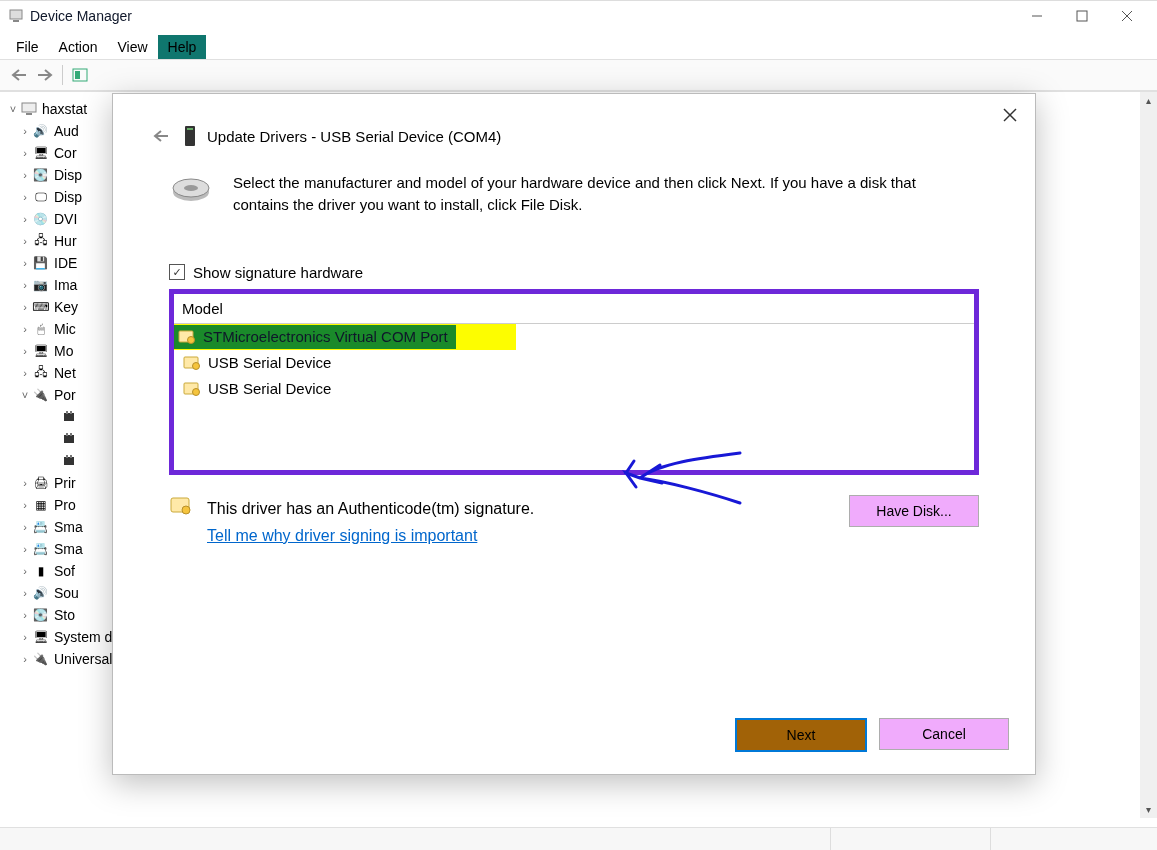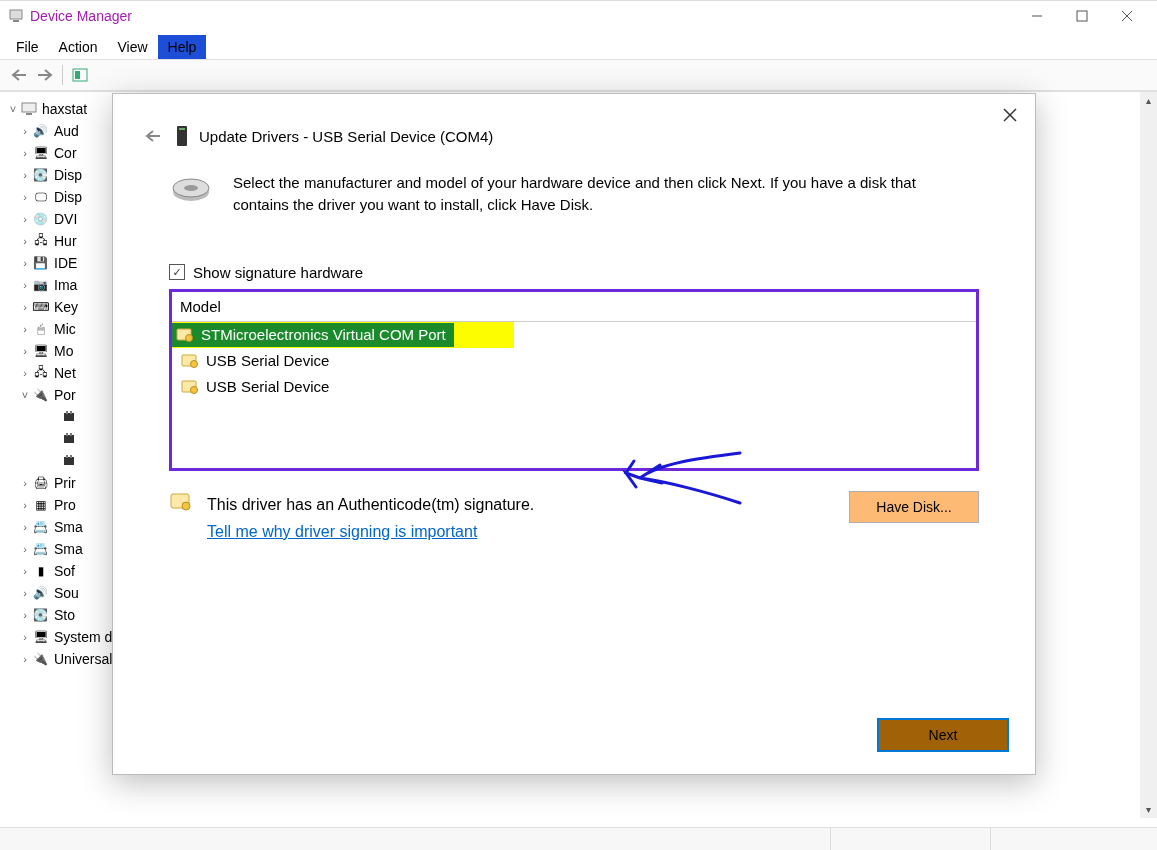--- a/index.html
+++ b/index.html
@@ -4,7 +4,7 @@
 <style>
 html,body{margin:0;padding:0;font-family:"Segoe UI",Tahoma,Arial,sans-serif;font-size:14px;color:#000;background:#fff;overflow:hidden}
 .window{width:1157px;height:850px;position:relative;box-sizing:border-box;border-top:1px solid #ddd}
-.titlebar{height:30px;display:flex;align-items:center;padding:0 8px;color:#a21caf}
+.titlebar{height:30px;display:flex;align-items:center;padding:0 8px;color:#0f172a}
 .titlebar .icon{margin-right:6px}
 .titlebar .spacer{flex:1}
 .sysbtn{width:45px;height:30px;display:flex;align-items:center;justify-content:center;color:#555}

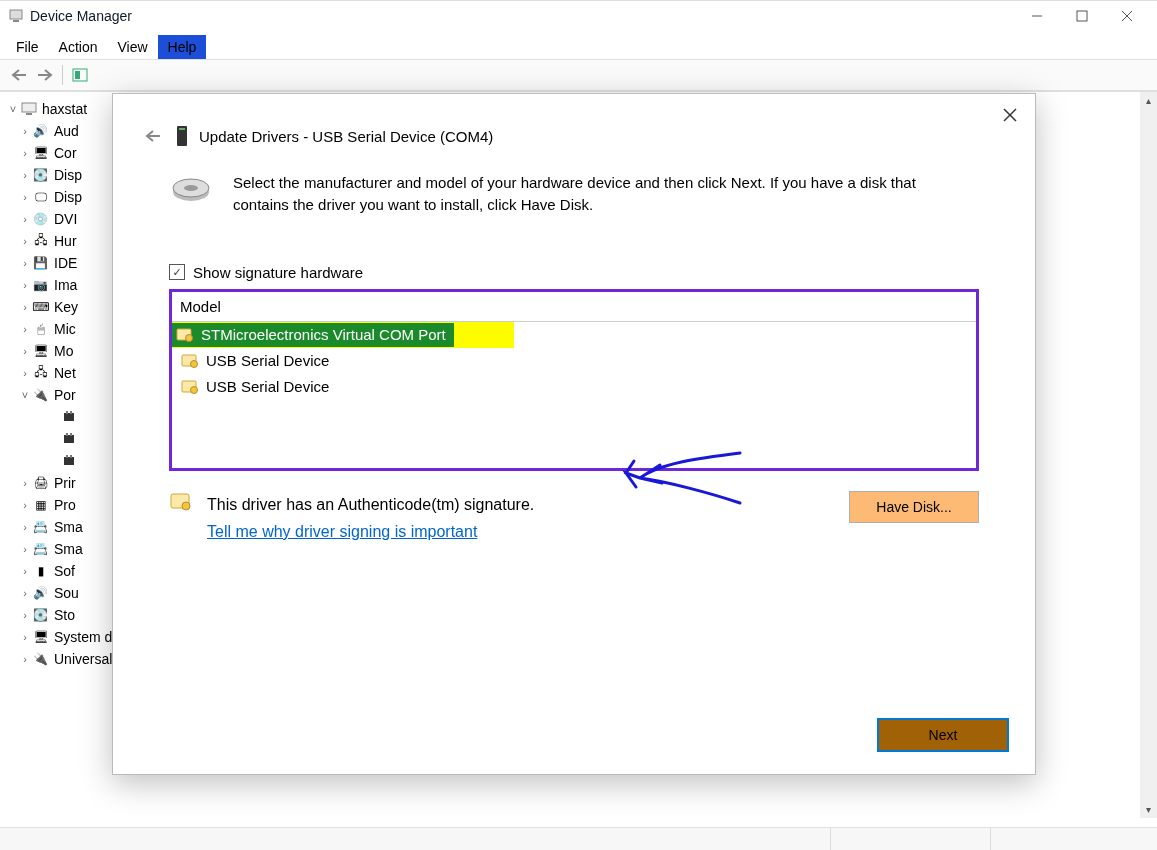--- a/index.html
+++ b/index.html
@@ -10,7 +10,7 @@
 .sysbtn{width:45px;height:30px;display:flex;align-items:center;justify-content:center;color:#555}
 .menubar{height:28px;display:flex;align-items:flex-end;padding:0 6px;font-size:14px}
 .menubar .mi{padding:4px 10px}
-.menubar .mi.hl{background:#1d4ed8}
+.menubar .mi.hl{background:#0f766e}
 .toolbar{height:30px;border-top:1px solid #e0e0e0;border-bottom:1px solid #e0e0e0;display:flex;align-items:center;padding:0 6px;background:#fafafa}
 .toolbar .tb{width:26px;height:22px;display:flex;align-items:center;justify-content:center;color:#555}
 .toolbar .sep{width:1px;height:20px;background:#ccc;margin:0 4px}

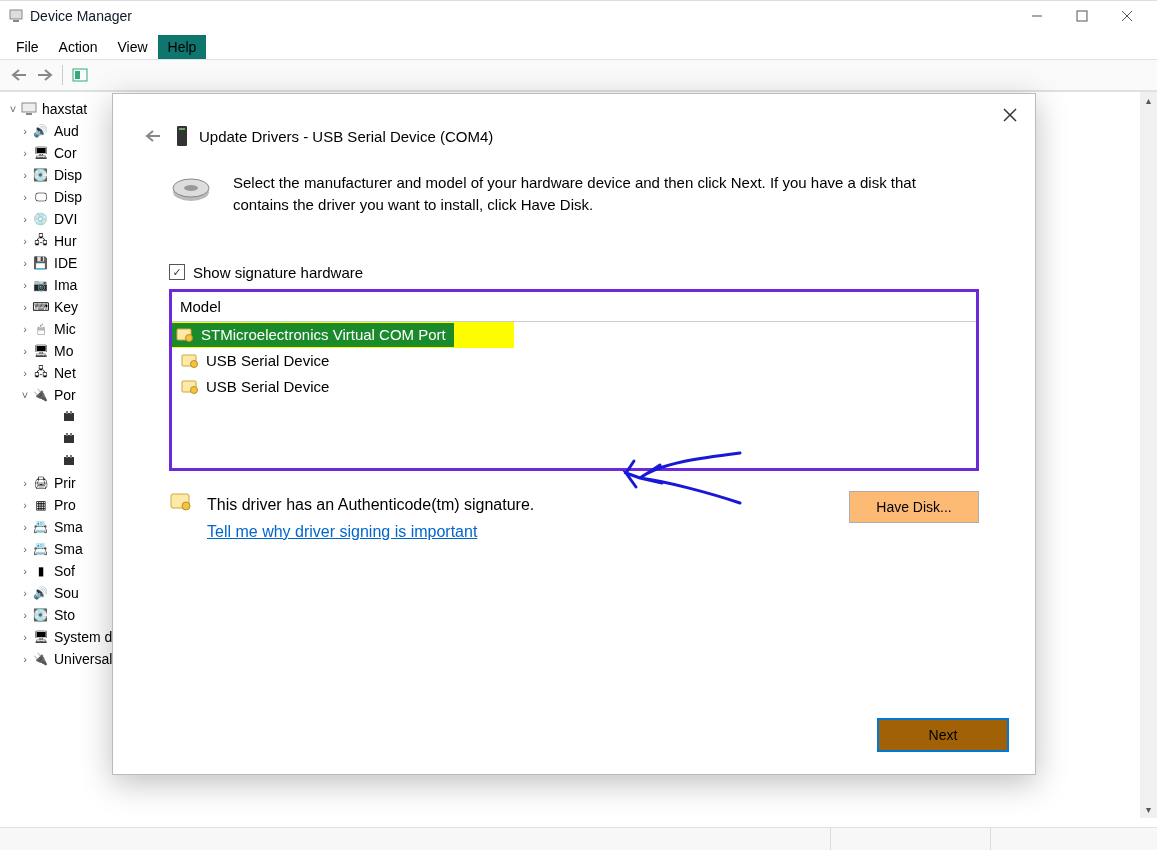--- a/index.html
+++ b/index.html
@@ -27,7 +27,7 @@
 .statusbar .seg{position:absolute;top:0;height:100%;border-left:1px solid #ddd}
 .dialog{position:absolute;left:112px;top:92px;width:922px;height:680px;background:#fff;box-shadow:0 8px 30px rgba(0,0,0,.25);border:1px solid #bbb}
 .dialog .dclose{position:absolute;right:10px;top:8px;width:30px;height:26px;display:flex;align-items:center;justify-content:center;font-size:16px;color:#333}
-.dialog .dhdr{display:flex;align-items:center;padding:30px 24px 10px 28px}
+.dialog .dhdr{display:flex;align-items:center;padding:30px 24px 10px 36px}
 .dialog .dback{width:24px;height:24px;display:flex;align-items:center;justify-content:center;color:#777;margin-right:10px}
 .dialog .dtitle{font-size:15px;display:flex;align-items:center;gap:10px}
 .dialog .dbody{padding:14px 56px 0 56px}

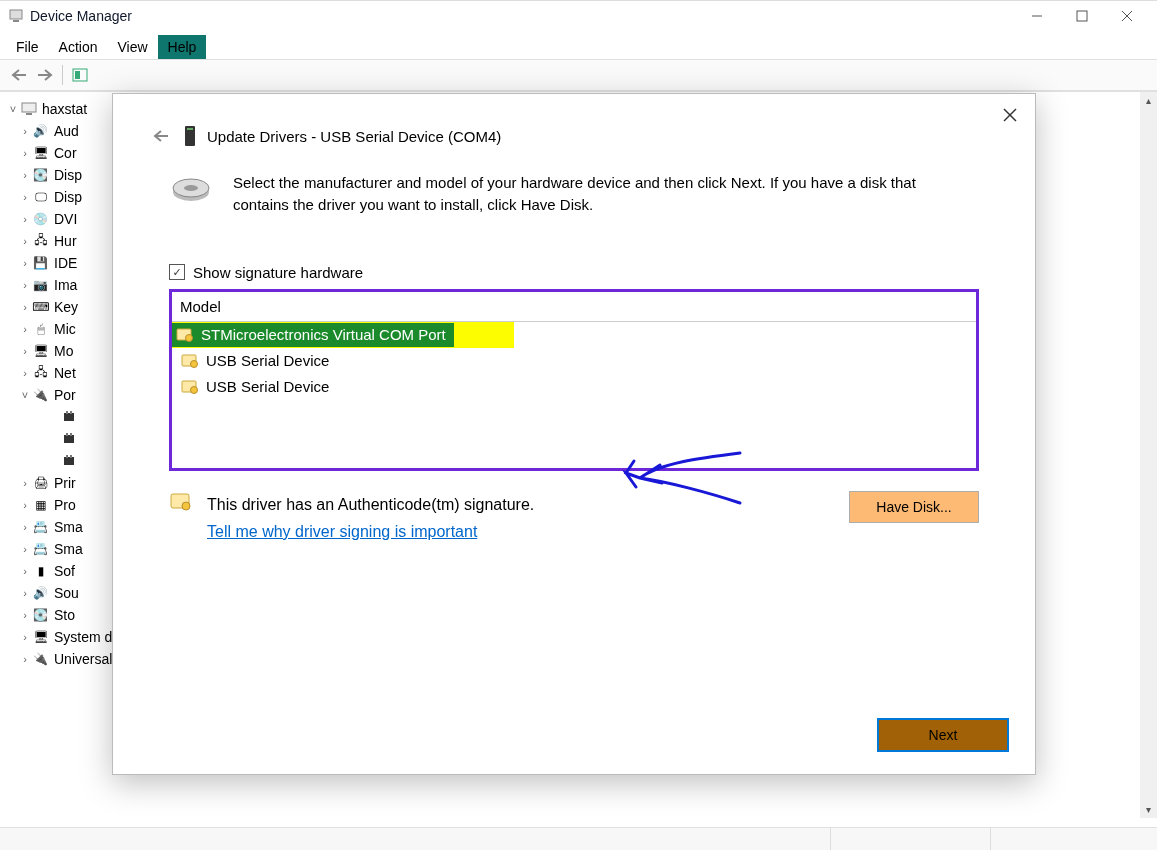--- a/index.html
+++ b/index.html
@@ -311,7 +311,7 @@
               <ellipse cx="22" cy="16" rx="7" ry="3" fill="#999"></ellipse>
             </svg>
         </span>
-        <div class="txt">Select the manufacturer and model of your hardware device and then click Next. If you have a disk that contains the driver you want to install, click Have Disk.</div>
+        <div class="txt">Select the manufacturer and model of your hardware device and then click Next. If you have a disk that contains the driver you want to install, click File Disk.</div>
       </div>
 
       <div class="chk">

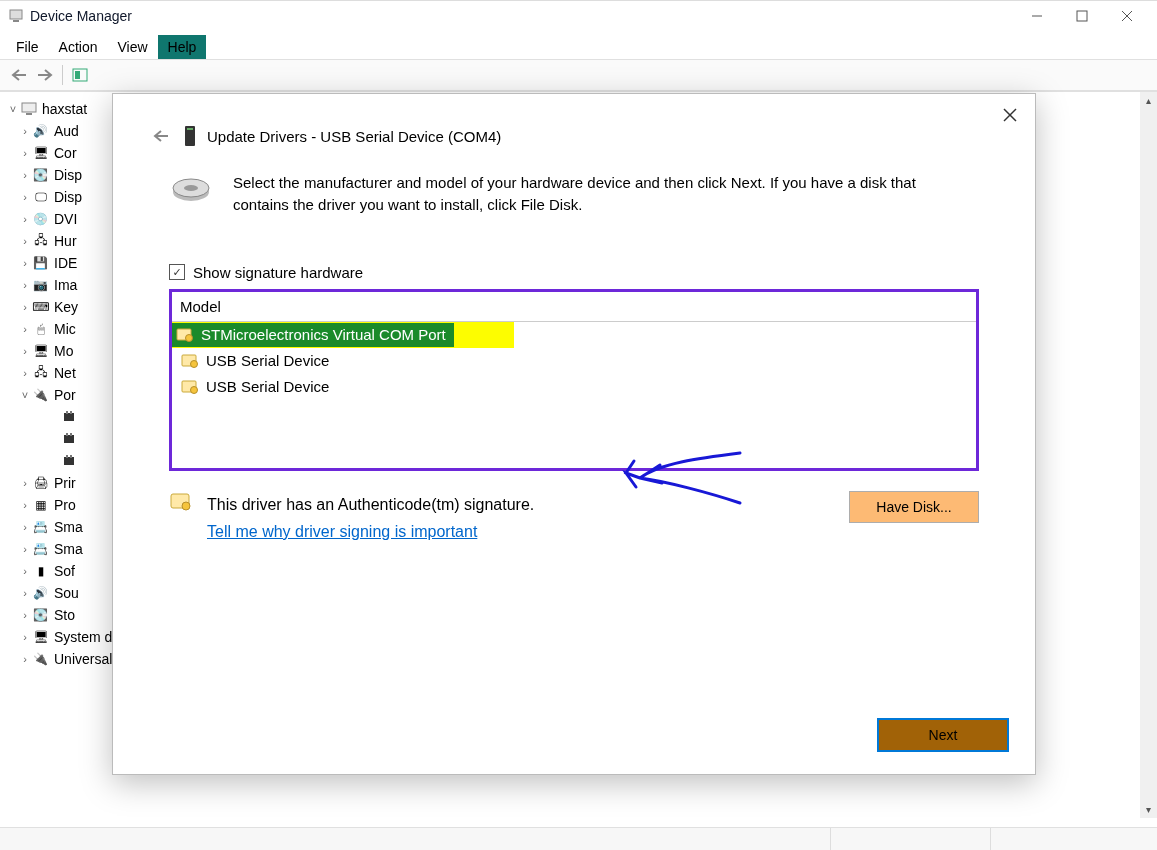--- a/index.html
+++ b/index.html
@@ -36,7 +36,7 @@
 .dialog .intro .txt{font-size:15px;line-height:1.45;max-width:700px}
 .chk{display:flex;align-items:center;gap:8px;margin-bottom:8px;font-size:15px}
 .chk .box{width:14px;height:14px;border:1px solid #555;display:flex;align-items:center;justify-content:center;font-size:11px;color:#333}
-.listbox{border:3px solid #6d28d9;height:176px;overflow:hidden}
+.listbox{border:5px solid #6d28d9;height:176px;overflow:hidden}
 .listbox .lhdr{padding:6px 8px;font-size:15px;border-bottom:1px solid #ccc}
 .listbox .litem{display:flex;align-items:center;height:26px;padding-left:8px;font-size:15px}
 .listbox .litem .lic{width:20px;height:18px;margin-right:6px;display:flex;align-items:center;justify-content:center}

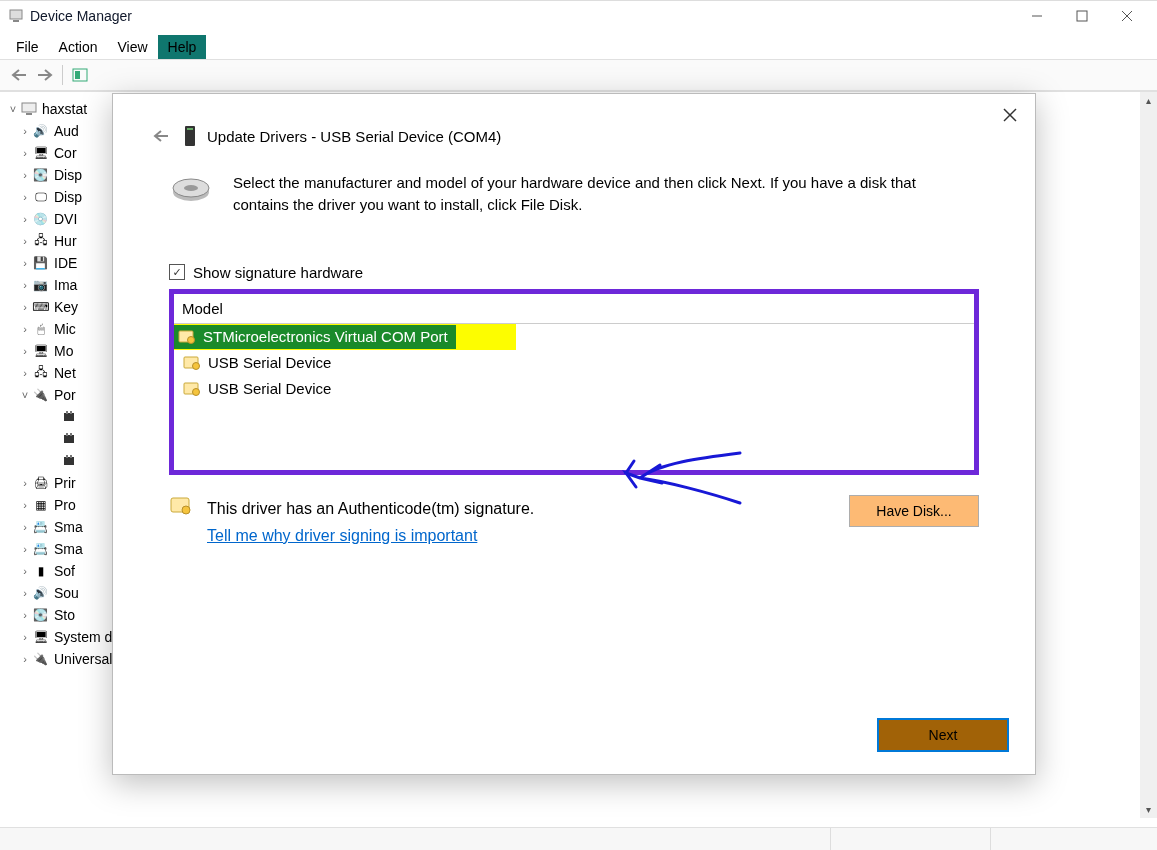--- a/index.html
+++ b/index.html
@@ -40,7 +40,7 @@
 .listbox .lhdr{padding:6px 8px;font-size:15px;border-bottom:1px solid #ccc}
 .listbox .litem{display:flex;align-items:center;height:26px;padding-left:8px;font-size:15px}
 .listbox .litem .lic{width:20px;height:18px;margin-right:6px;display:flex;align-items:center;justify-content:center}
-.listbox .litem.sel{background:#1a8a2a;color:#ffffff}
+.listbox .litem.sel{background:#1a8a2a;color:#0f172a}
 .highlight-wrap{background:#fdfd00;padding:1px 60px 1px 1px;margin-left:-6px;display:inline-block}
 .siginfo{display:flex;align-items:flex-start;gap:16px;margin-top:20px}
 .siginfo .sigtxt{font-size:16px;line-height:1.7}

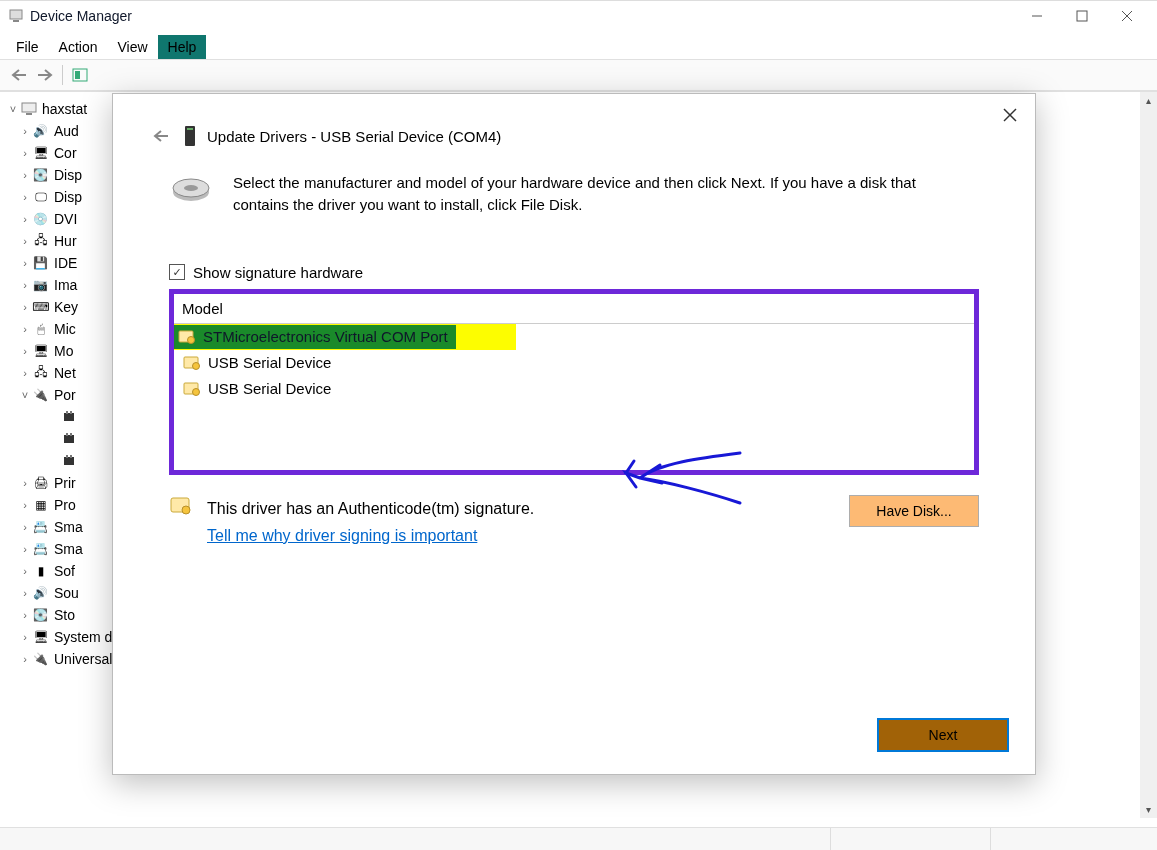--- a/index.html
+++ b/index.html
@@ -46,7 +46,7 @@
 .siginfo .sigtxt{font-size:16px;line-height:1.7}
 .siginfo a{color:#0066cc;}
 .havedisk{margin-left:auto}
-.btn{min-width:96px;height:30px;background:#fdba74;border:1px solid #adadad;display:inline-flex;align-items:center;justify-content:center;font-size:14px;padding:0 16px}
+.btn{min-width:96px;height:30px;background:#f0abfc;border:1px solid #adadad;display:inline-flex;align-items:center;justify-content:center;font-size:14px;padding:0 16px}
 .btn.primary{background:#a16207;border:2px solid #0078d7}
 .btnrow{position:absolute;right:26px;bottom:22px;display:flex;gap:12px}
 .annot{position:absolute;pointer-events:none}

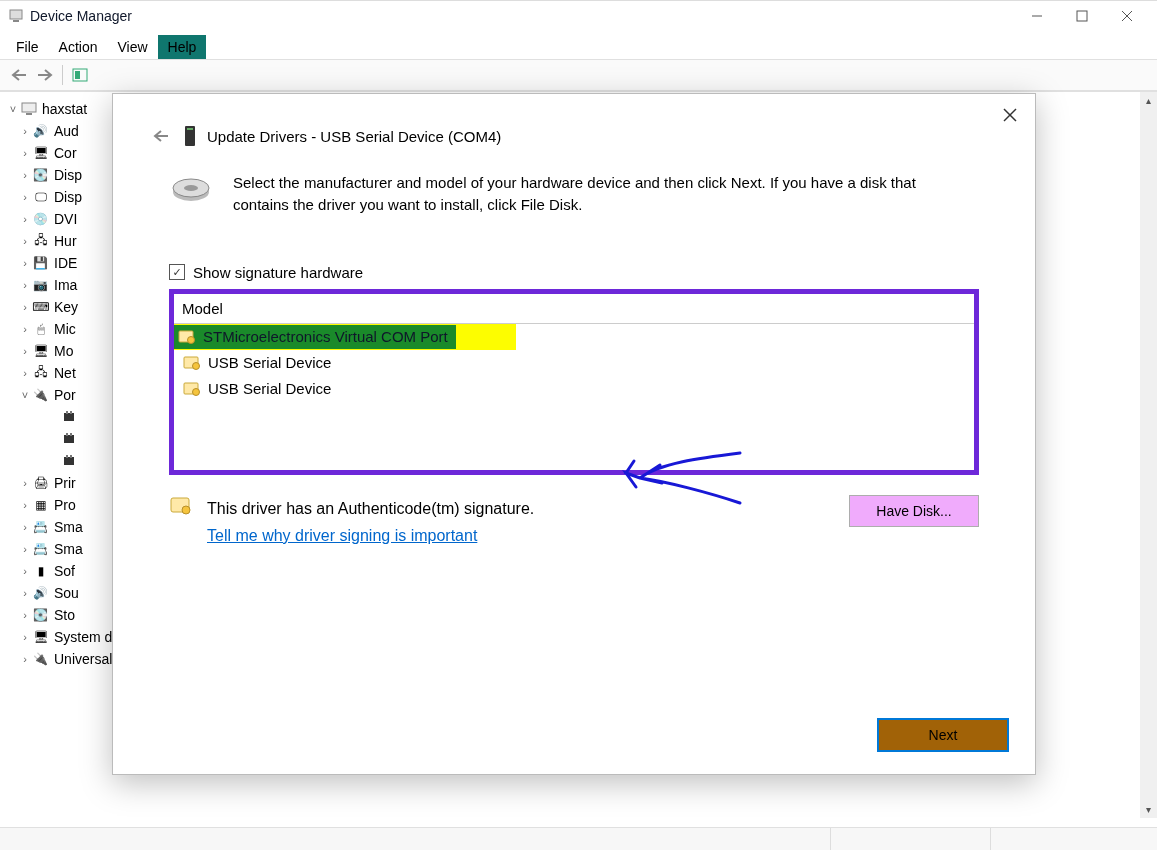--- a/index.html
+++ b/index.html
@@ -373,6 +373,7 @@
 
     <div class="btnrow">
       <div class="btn primary">Next</div>
+      <div class="btn">Cancel</div>
     </div>
   </div>
 

